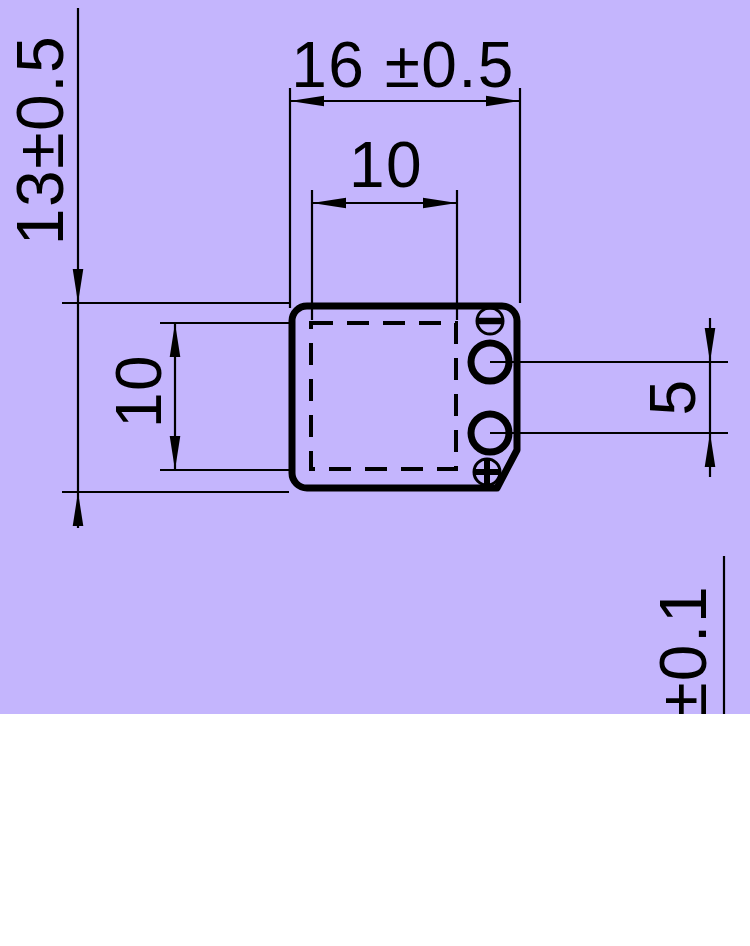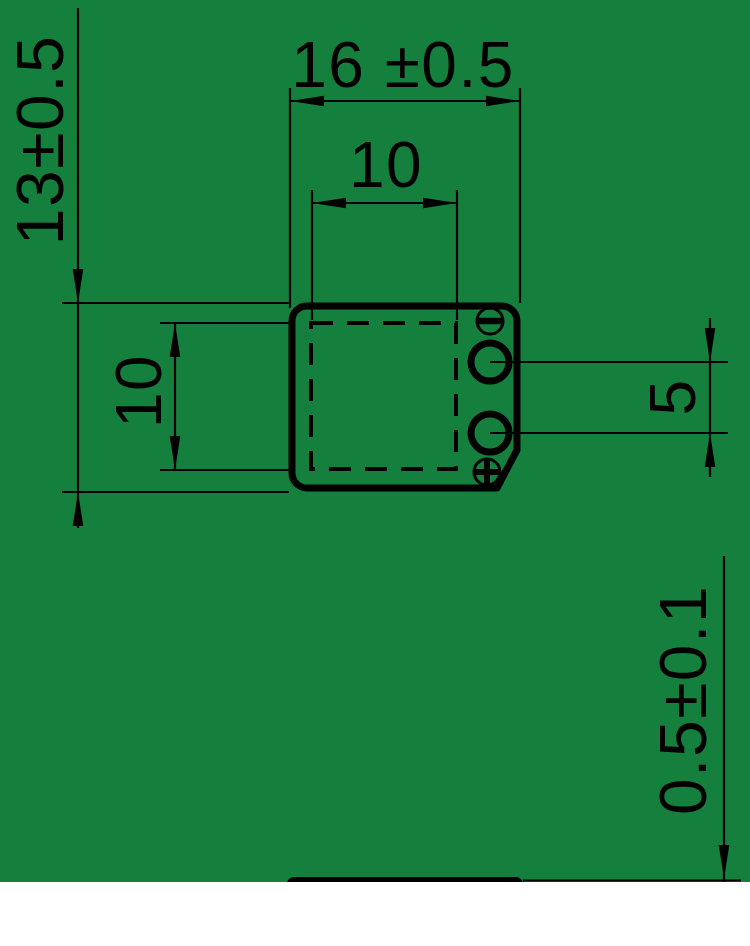--- a/index.html
+++ b/index.html
@@ -3,7 +3,7 @@
 <meta charset="utf-8">
 <style>
   html,body{margin:0;padding:0;background:#ffffff;}
-  .stage{position:relative;width:750px;height:882px;background:#15803d;overflow:hidden;}
+  .stage{position:relative;width:750px;height:714px;background:#c4b5fd;overflow:hidden;}
   svg{display:block;}
   .outline{stroke:#000000;stroke-width:7;fill:none;stroke-linejoin:round;}
   .dash{stroke:#000000;stroke-width:4;fill:none;stroke-dasharray:22 14;}

